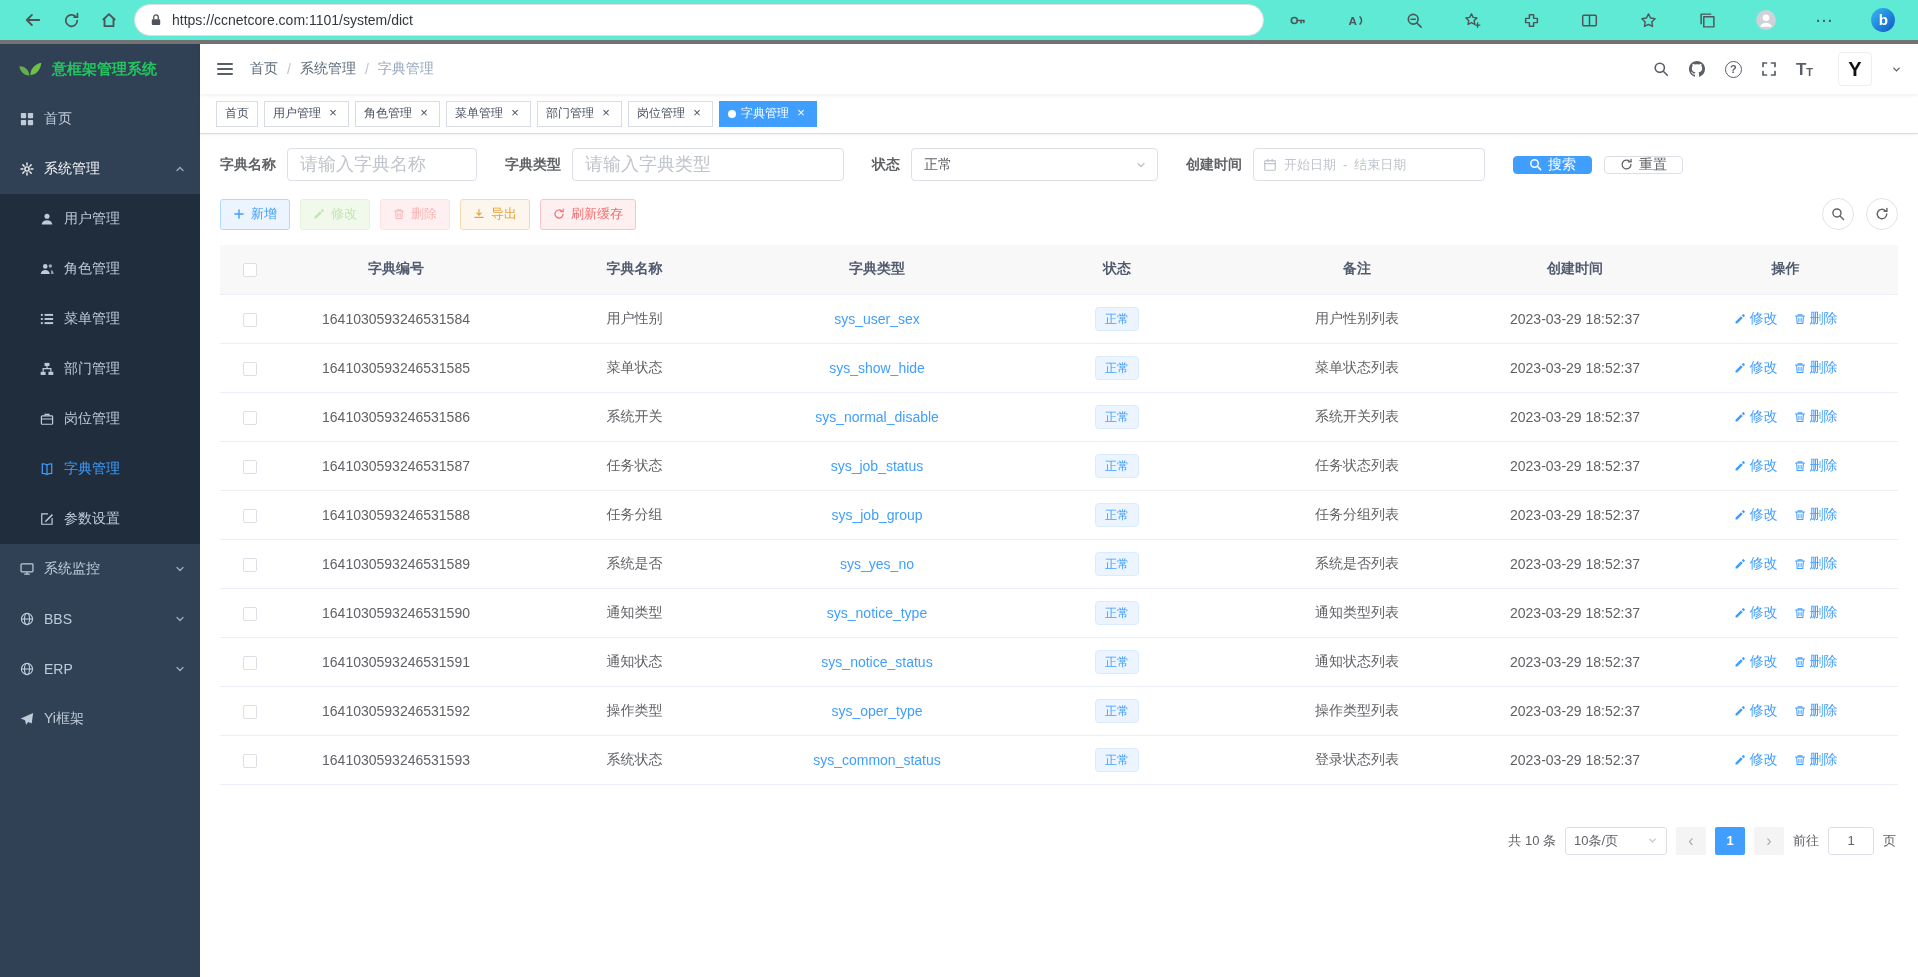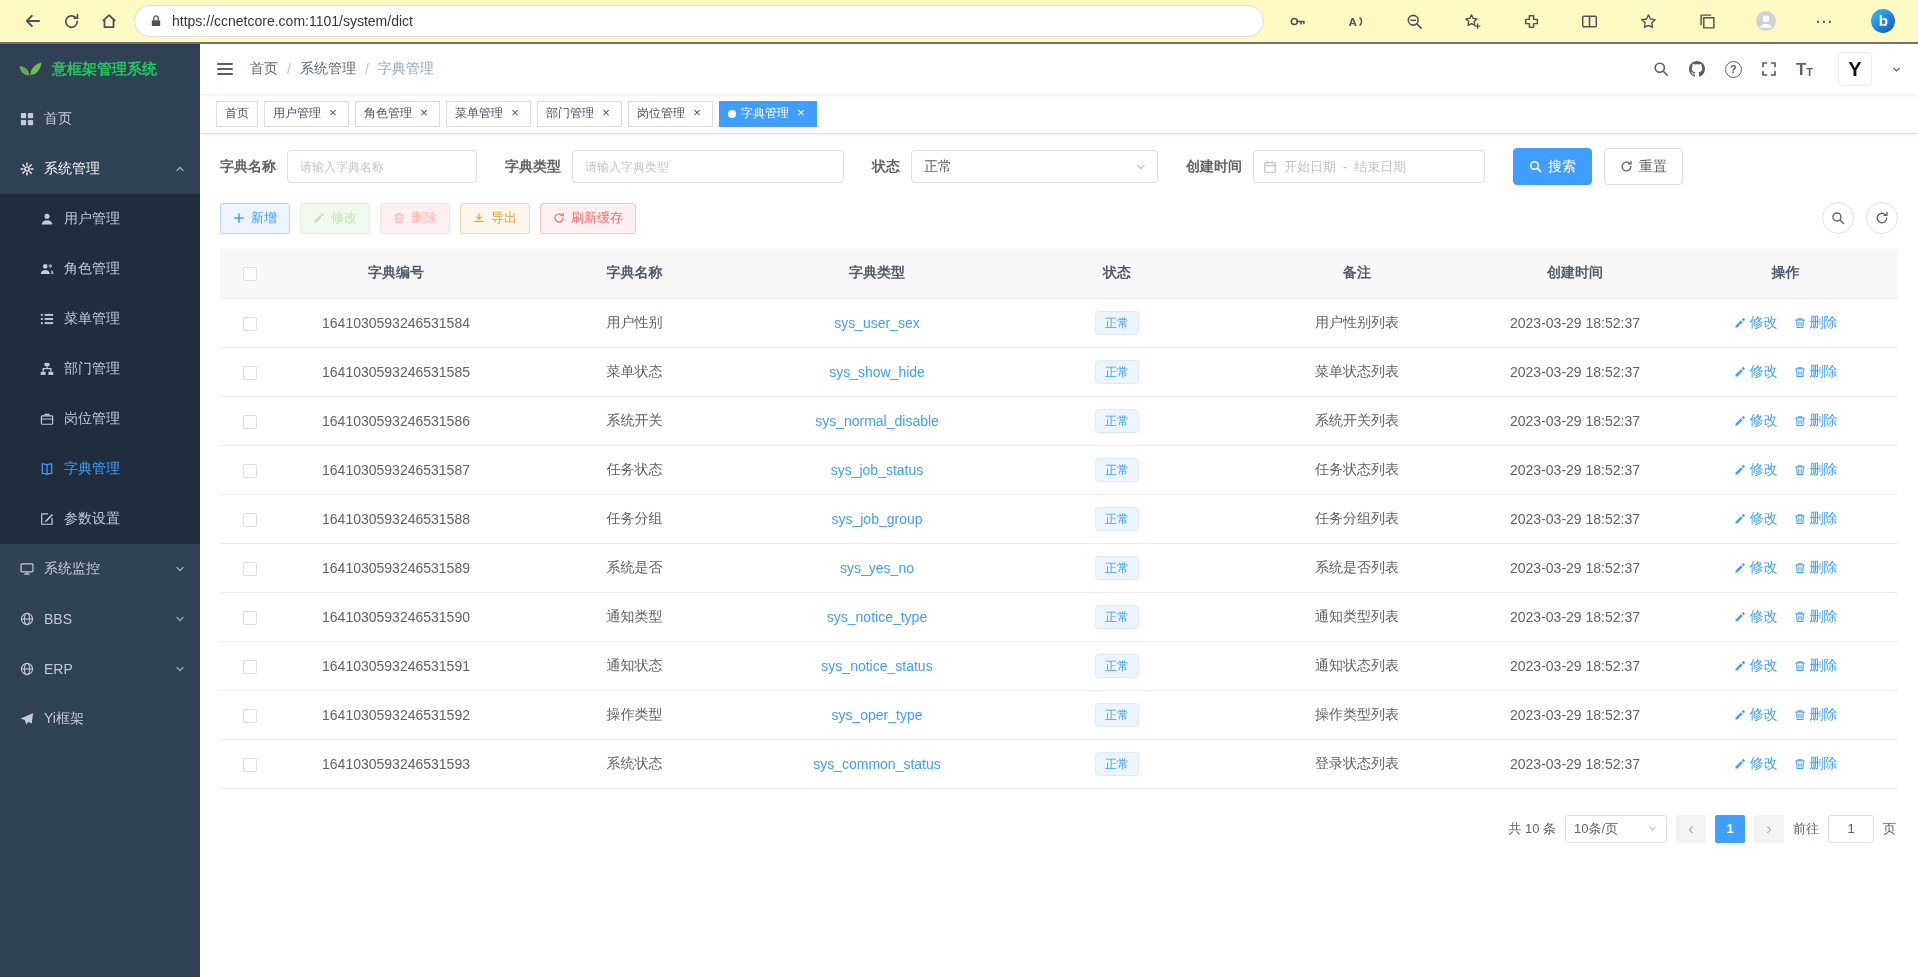--- a/index.html
+++ b/index.html
@@ -9,7 +9,7 @@
   .screen{width:1918px;height:977px;display:flex;flex-direction:column;overflow:hidden}
 
   
-  .browser{height:44px;background:#fef9c3;border-bottom:2px solid #737373;display:flex;align-items:center;padding:0 14px;flex:0 0 44px}
+  .browser{height:44px;background:#5eead4;border-bottom:4px solid #737373;display:flex;align-items:center;padding:0 14px;flex:0 0 44px}
   .bbtn{width:38px;height:36px;border:none;background:transparent;border-radius:6px;color:#4e5256;display:flex;align-items:center;justify-content:center;cursor:pointer}
   .addr{height:32px;width:1130px;margin-left:6px;background:#fff;border:1px solid #dcdee2;border-radius:16px;display:flex;align-items:center;padding:0 14px;gap:9px}
   .addr .url{font-size:14px;color:#33383e}

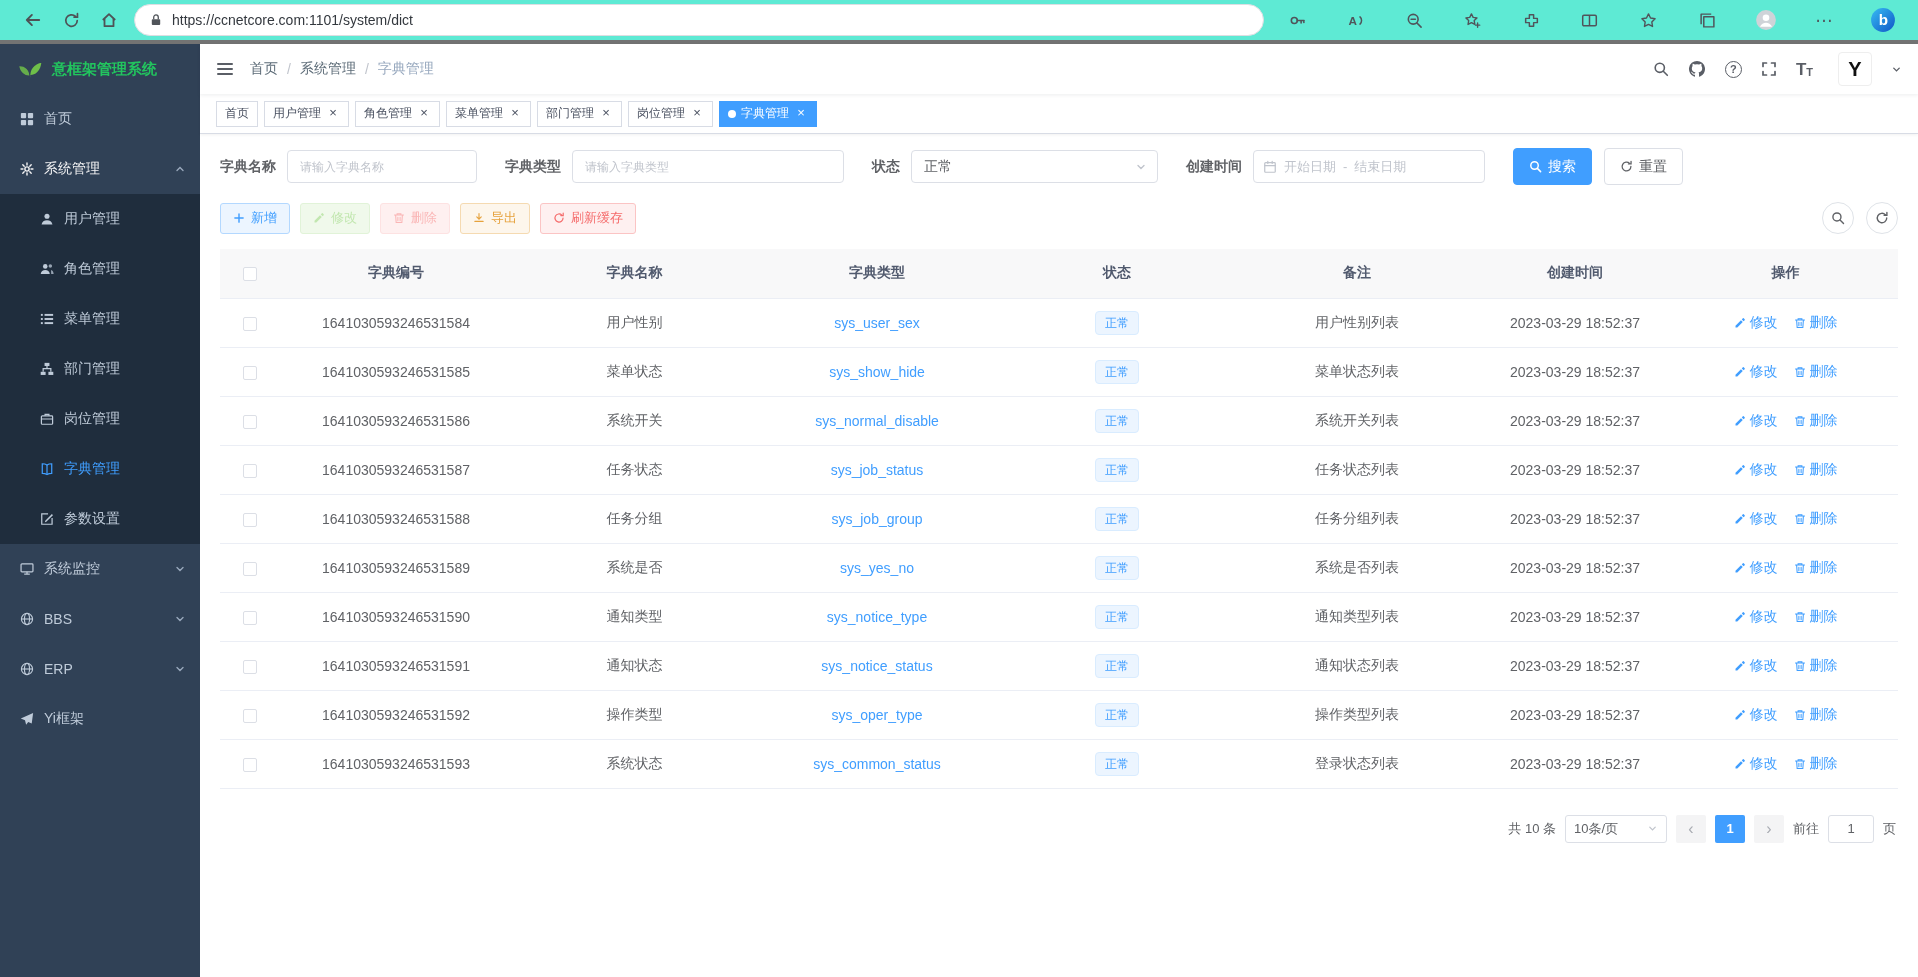--- a/index.html
+++ b/index.html
@@ -58,7 +58,7 @@
   .filter{display:flex;align-items:center}
   .fitem{display:flex;align-items:center;margin-right:28px}
   .flabel{font-size:14px;font-weight:700;color:#606266;margin-right:11px;white-space:nowrap}
-  .finput{height:33px;border:1px solid #dcdfe6;border-radius:4px;padding:0 12px;font-size:12px;color:#606266;background:#fff}
+  .finput{height:33px;border:1px solid #dcdfe6;border-radius:4px;padding:0 12px;font-size:18px;color:#606266;background:#fff}
   .finput::placeholder{color:#c0c4cc}
   .w190{width:190px}.w245{width:272px}
   .fselect{width:247px;height:33px;border:1px solid #dcdfe6;border-radius:4px;display:flex;align-items:center;justify-content:space-between;padding:0 10px 0 12px;font-size:14px;color:#606266;cursor:pointer;background:#fff}

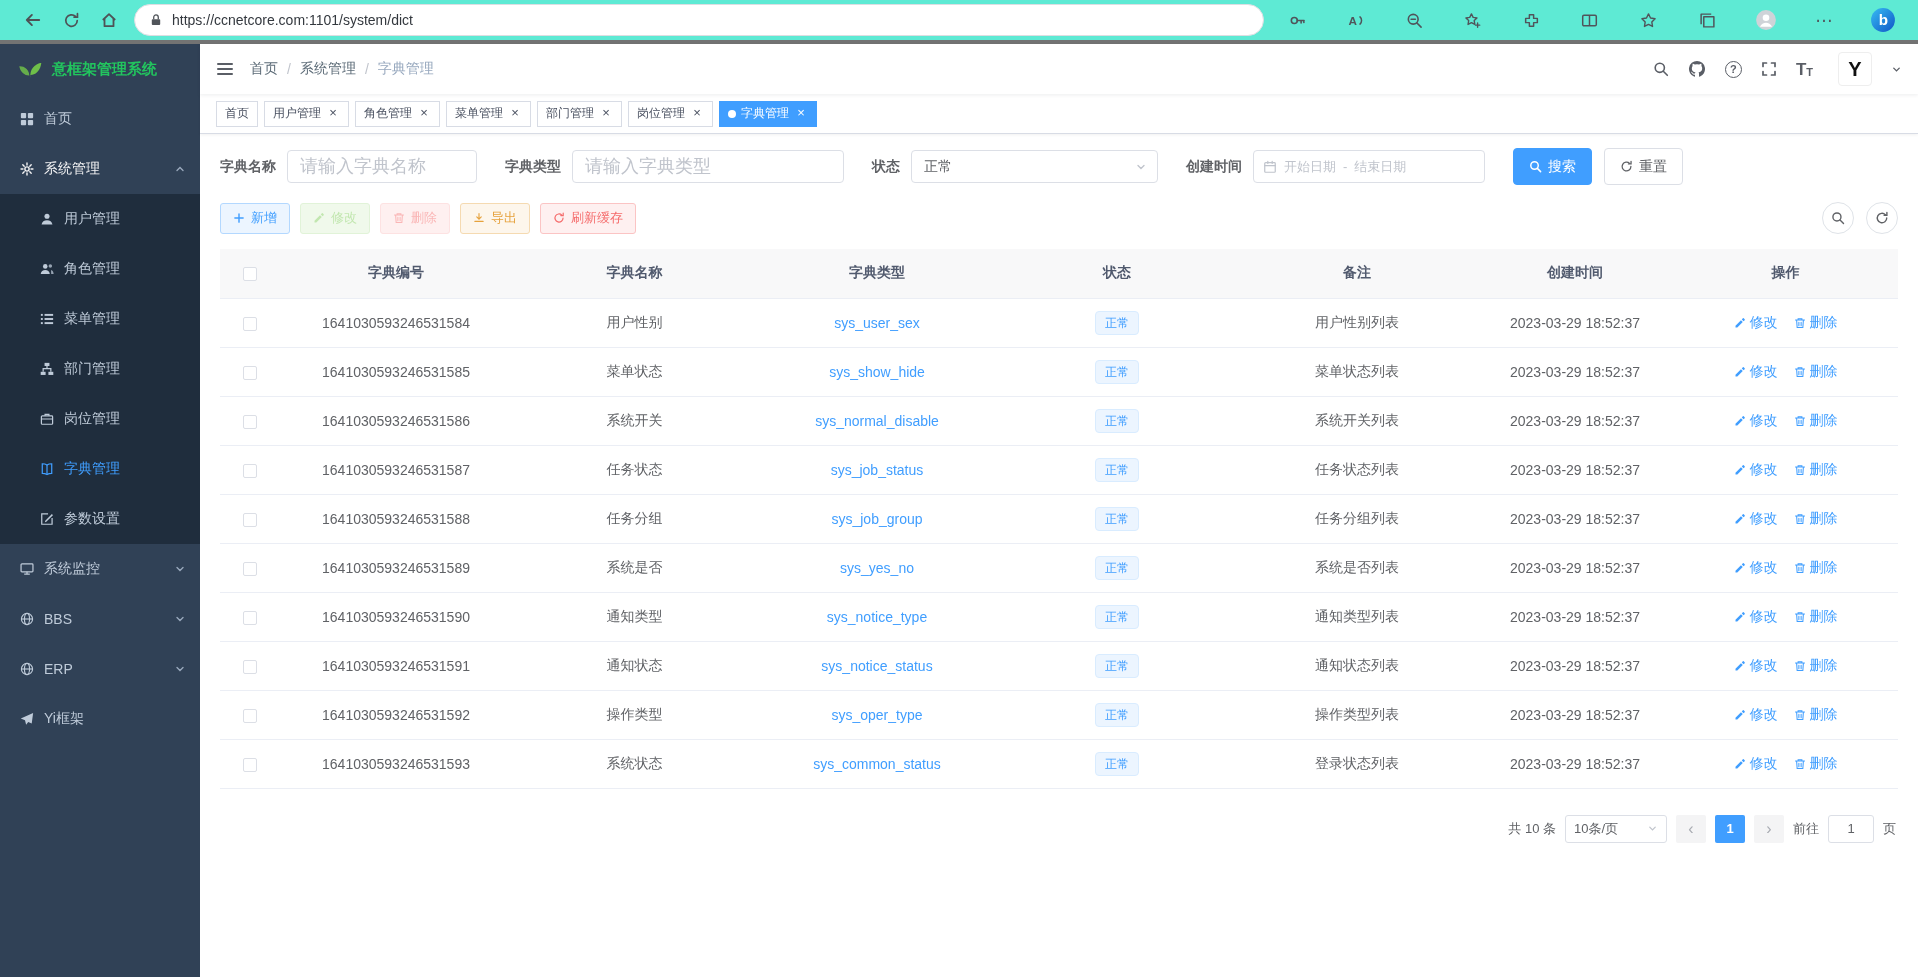--- a/index.html
+++ b/index.html
@@ -63,7 +63,7 @@
   .w190{width:190px}.w245{width:272px}
   .fselect{width:247px;height:33px;border:1px solid #dcdfe6;border-radius:4px;display:flex;align-items:center;justify-content:space-between;padding:0 10px 0 12px;font-size:14px;color:#606266;cursor:pointer;background:#fff}
   .fdate{width:232px;height:33px;border:1px solid #dcdfe6;border-radius:4px;display:flex;align-items:center;gap:7px;padding:0 9px;font-size:13px;color:#c0c4cc;background:#fff;cursor:pointer}
-  .btn{display:inline-flex;align-items:center;gap:6px;border-radius:4px;font-size:14px;height:37px;padding:0 15px;cursor:pointer;border:1px solid transparent;background:#fff}
+  .btn{display:inline-flex;align-items:center;gap:6px;border-radius:4px;font-size:14px;height:18px;padding:0 15px;cursor:pointer;border:1px solid transparent;background:#fff}
   .btn.primary{background:#409eff;border-color:#409eff;color:#fff}
   .btn.default{border-color:#dcdfe6;color:#606266}
   .btn.ml{margin-left:12px}

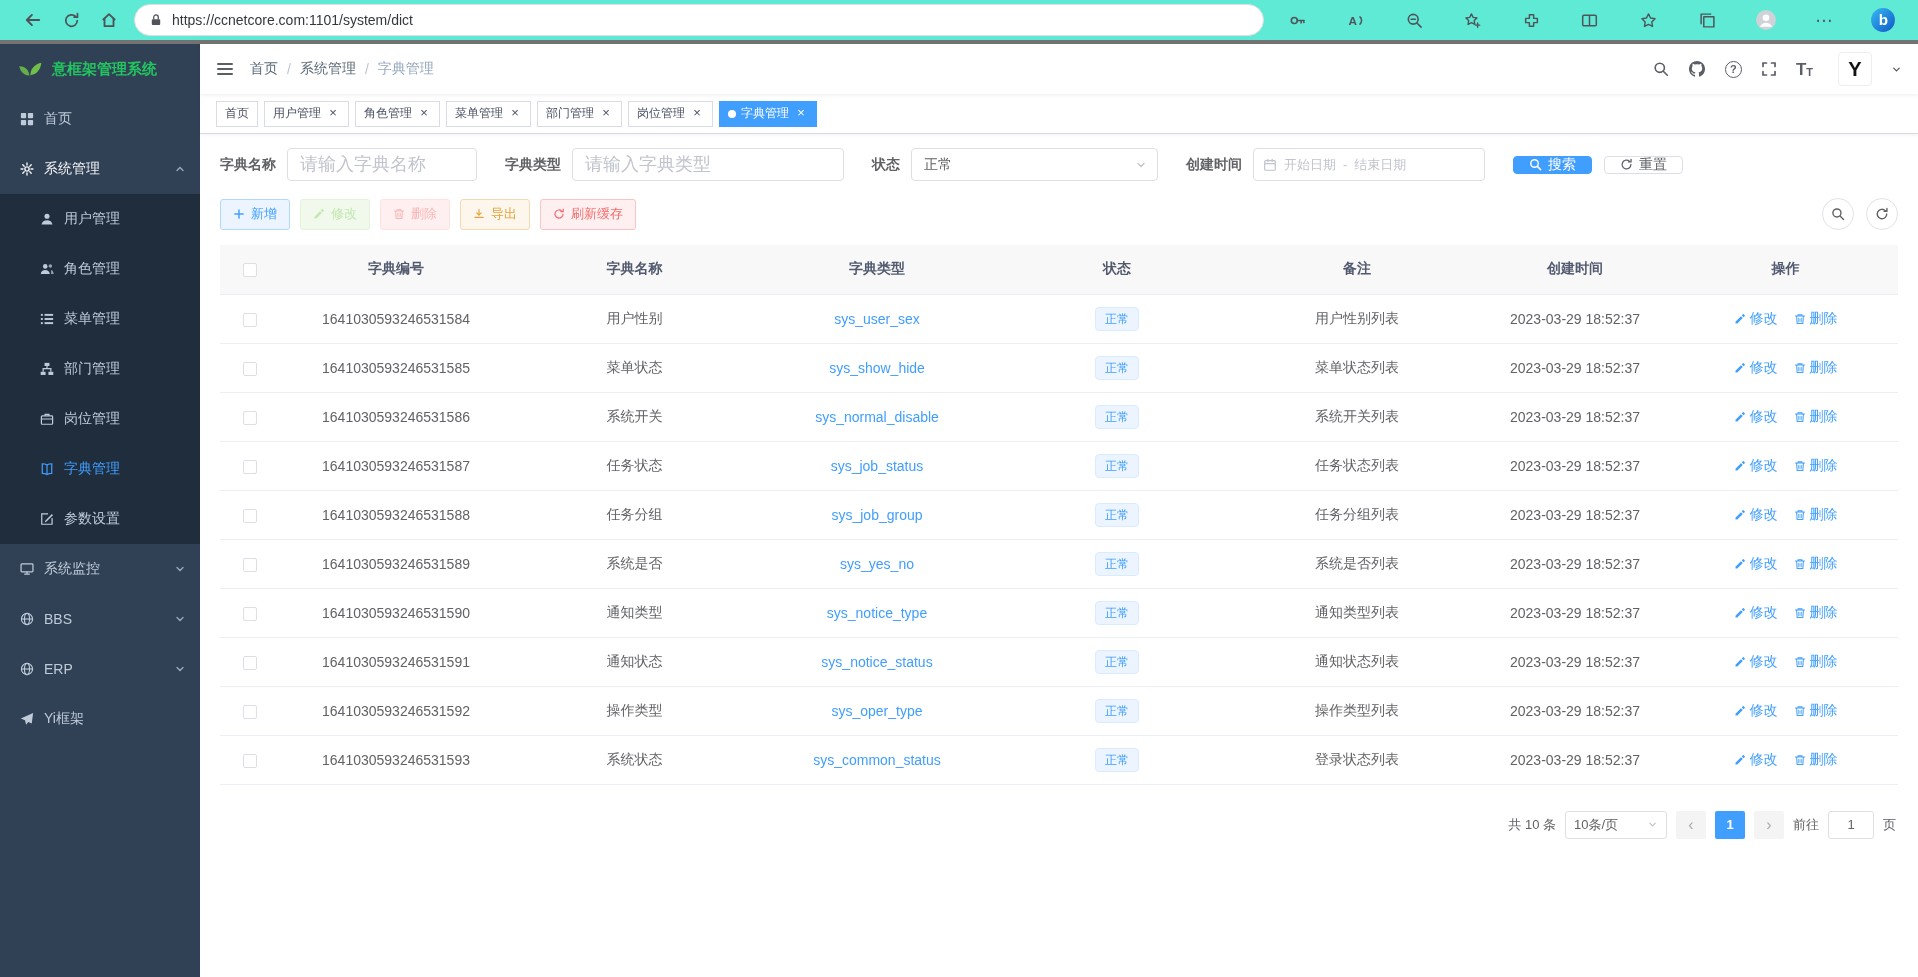--- a/index.html
+++ b/index.html
@@ -88,7 +88,7 @@
   .op{color:#409eff;display:inline-flex;align-items:center;gap:4px;margin:0 8px;font-size:14px;cursor:pointer;text-decoration:none}
 
   
-  .pagination{display:flex;align-items:center;justify-content:flex-end;gap:9px;margin-top:26px;padding-right:2px;font-size:13px;color:#606266}
+  .pagination{display:flex;align-items:center;justify-content:flex-end;gap:9px;margin-top:42px;padding-right:2px;font-size:13px;color:#606266}
   .psize{width:102px;height:28px;border:1px solid #dcdfe6;border-radius:3px;display:flex;align-items:center;justify-content:space-between;padding:0 8px;cursor:pointer;background:#fff}
   .pbtn{min-width:30px;height:28px;background:#f4f4f5;color:#a8abb2;border:none;border-radius:2px;font-size:16px;display:flex;align-items:center;justify-content:center;cursor:pointer}
   .pbtn.cur{background:#409eff;color:#fff;font-size:13px;font-weight:700}

